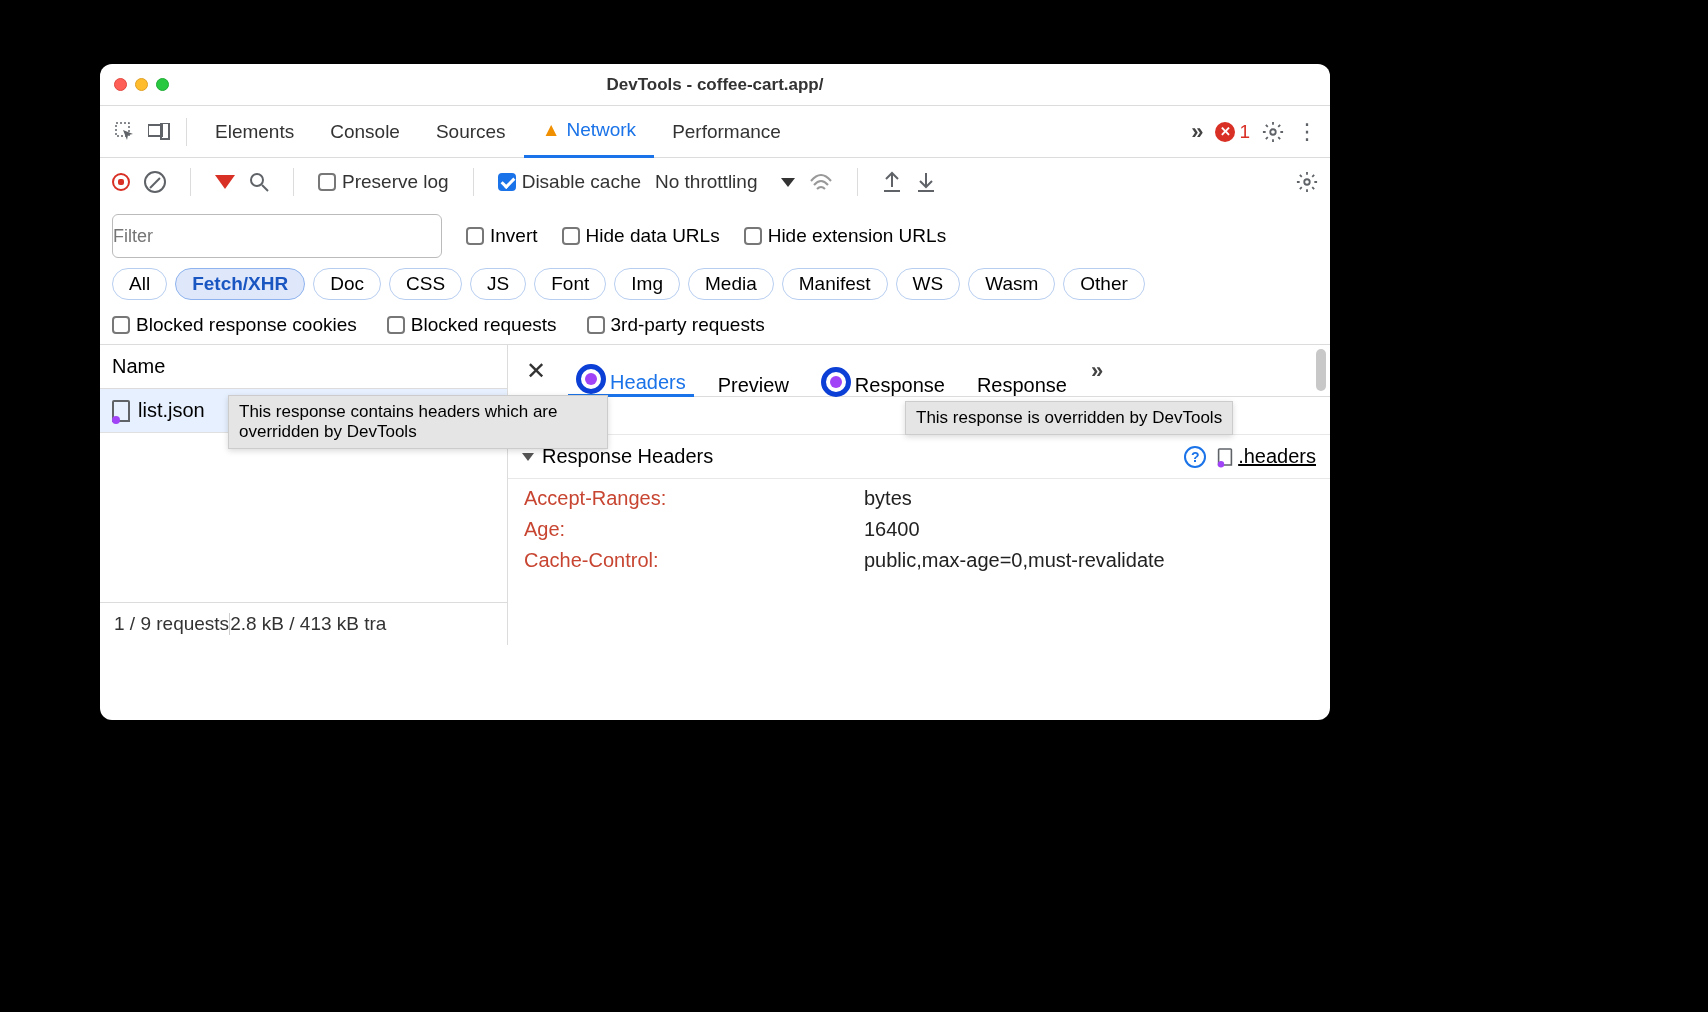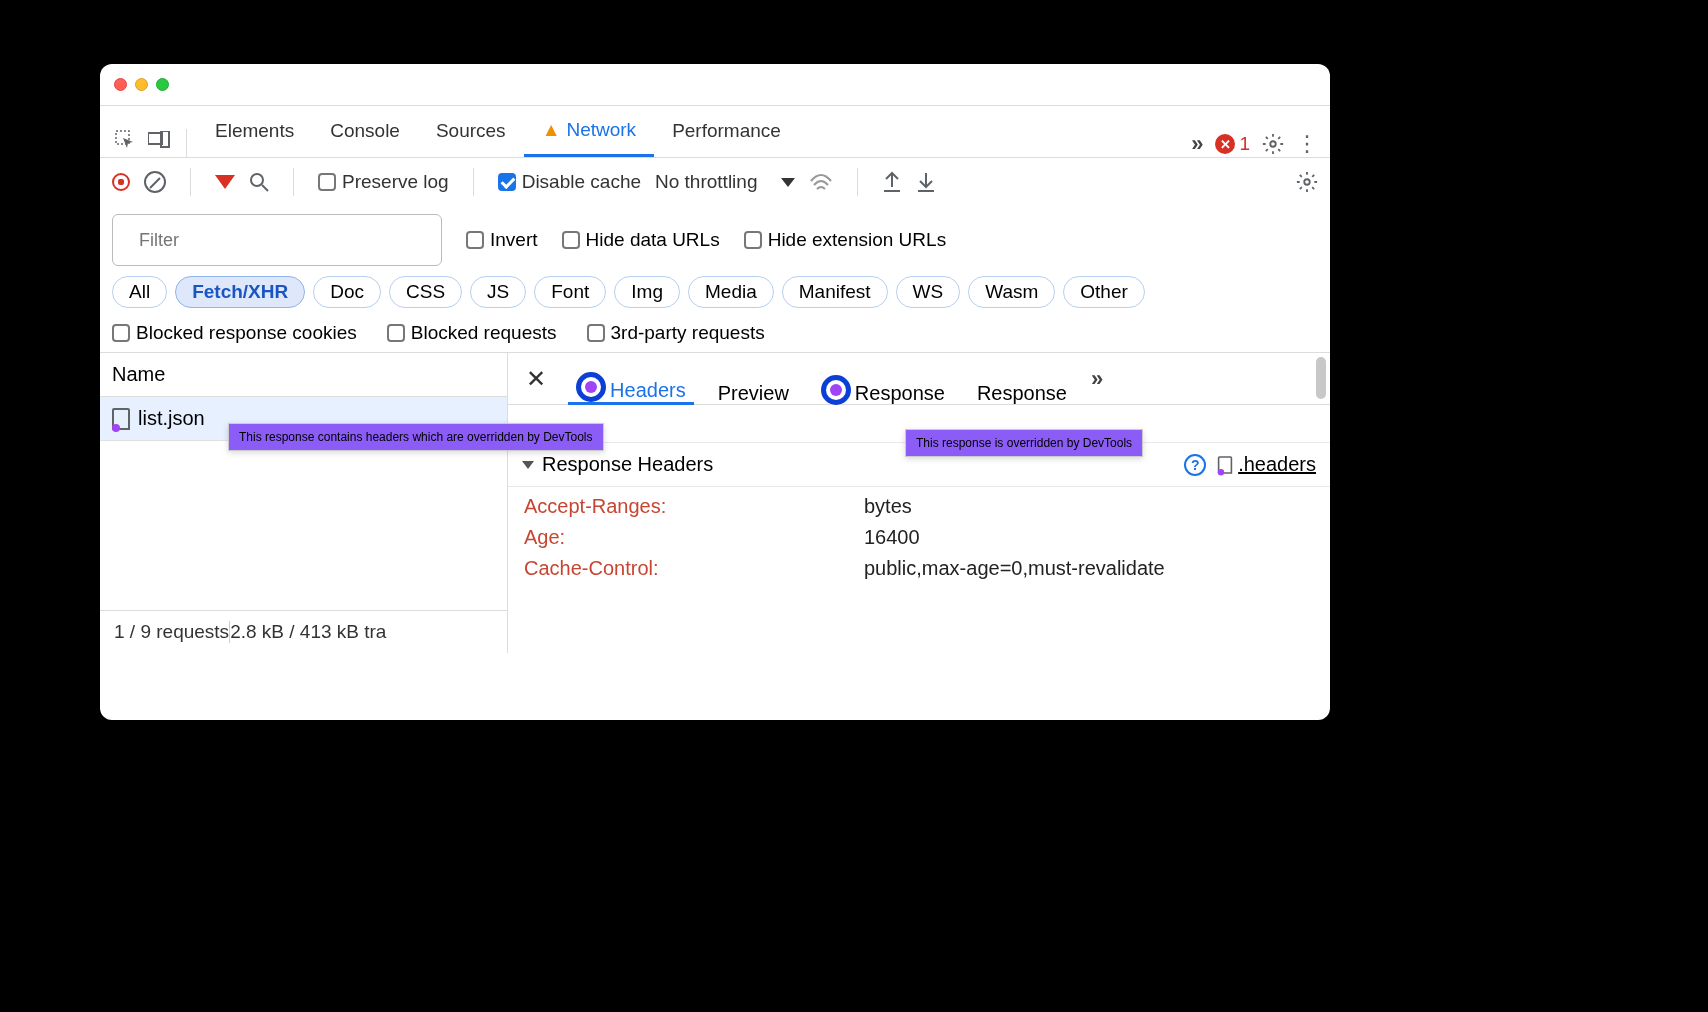--- a/index.html
+++ b/index.html
@@ -82,6 +82,7 @@
       <div class="dot yellow"></div>
       <div class="dot green"></div>
     </div>
+    <div class="titlebar-title">DevTools - coffee-cart.app/</div>
   </div>
 
   <div class="tabs-row">

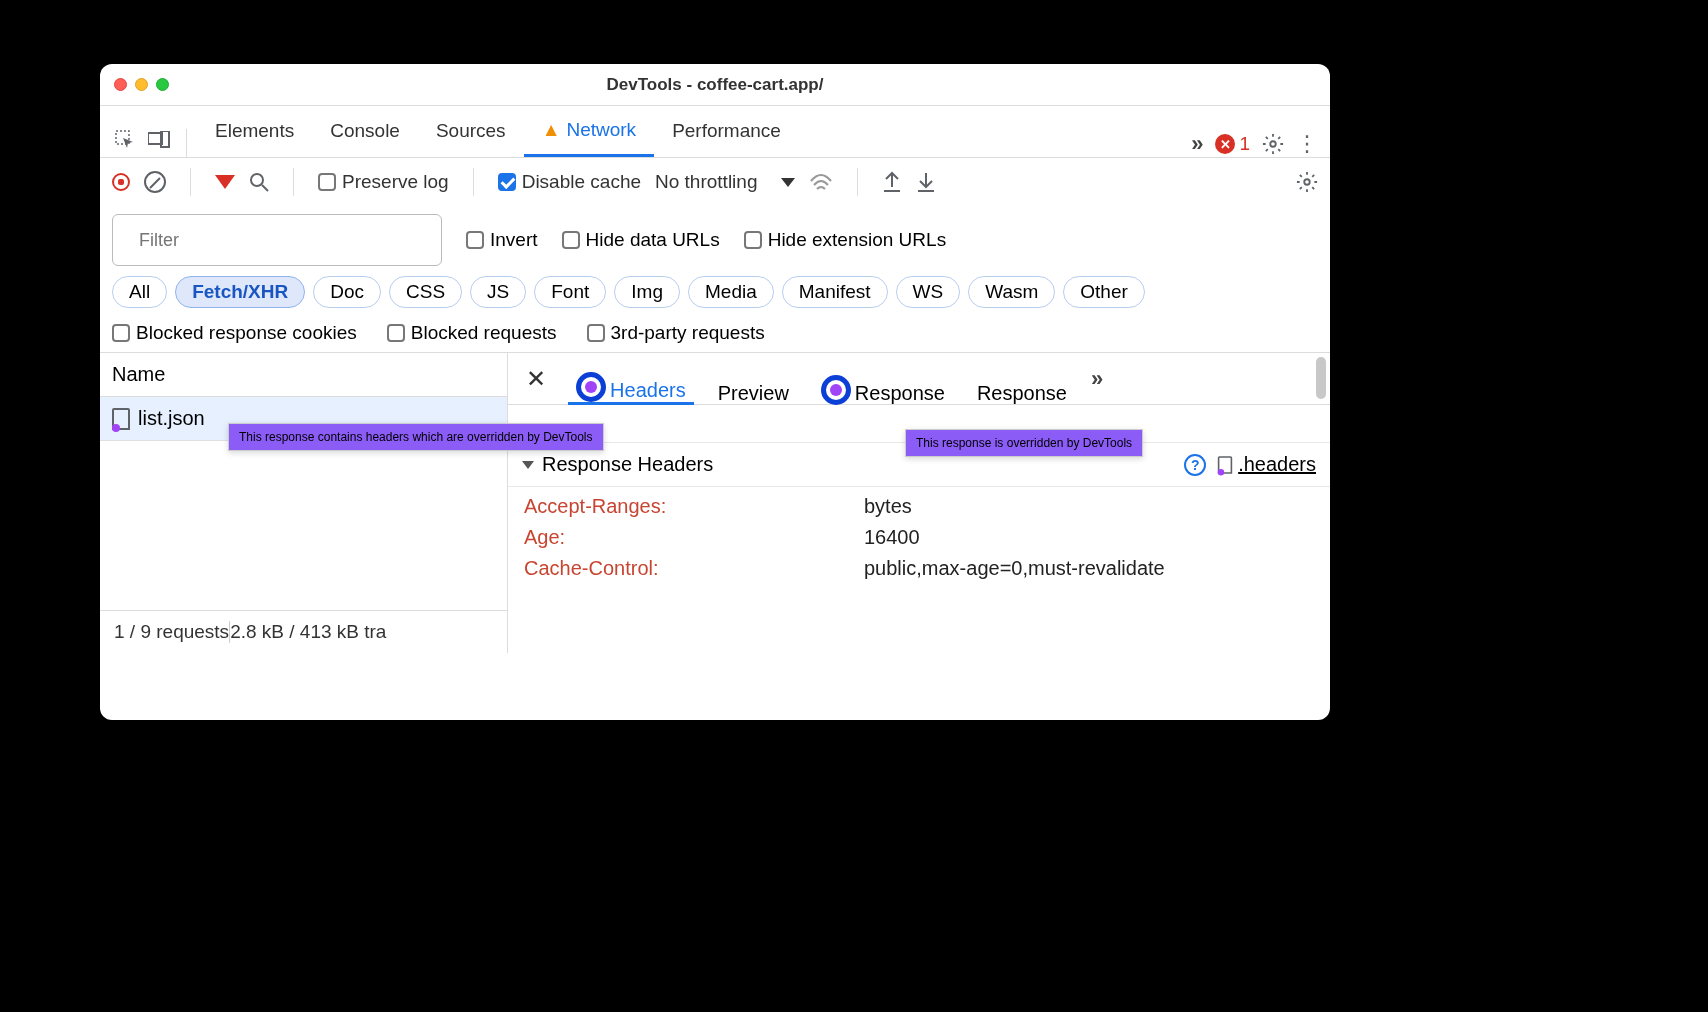--- a/index.html
+++ b/index.html
@@ -16,7 +16,7 @@
 .dot.yellow { background:#ffbd2e; border:1px solid #dfa023; }
 .dot.green { background:#28c940; border:1px solid #1eab33; }
 .titlebar-title { position:absolute; left:0; right:0; text-align:center; font-size:17px; font-weight:600; color:#333; pointer-events:none;}
-.tabs-row { height:52px; display:flex; align-items:flex-end; border-bottom:1px solid #dcdcdc; padding:0 8px; }
+.tabs-row { height:52px; display:flex; align-items:center; border-bottom:1px solid #dcdcdc; padding:0 8px; }
 .tabs-row .icon-btn { width:34px; height:34px; display:flex; align-items:center; justify-content:center; color:#5f6368; }
 .vr { width:1px; height:28px; background:#dcdcdc; margin:0 10px; }
 .tab { padding:0 18px; height:52px; display:flex; align-items:center; font-size:19px; color:#333; cursor:pointer; gap:6px;}

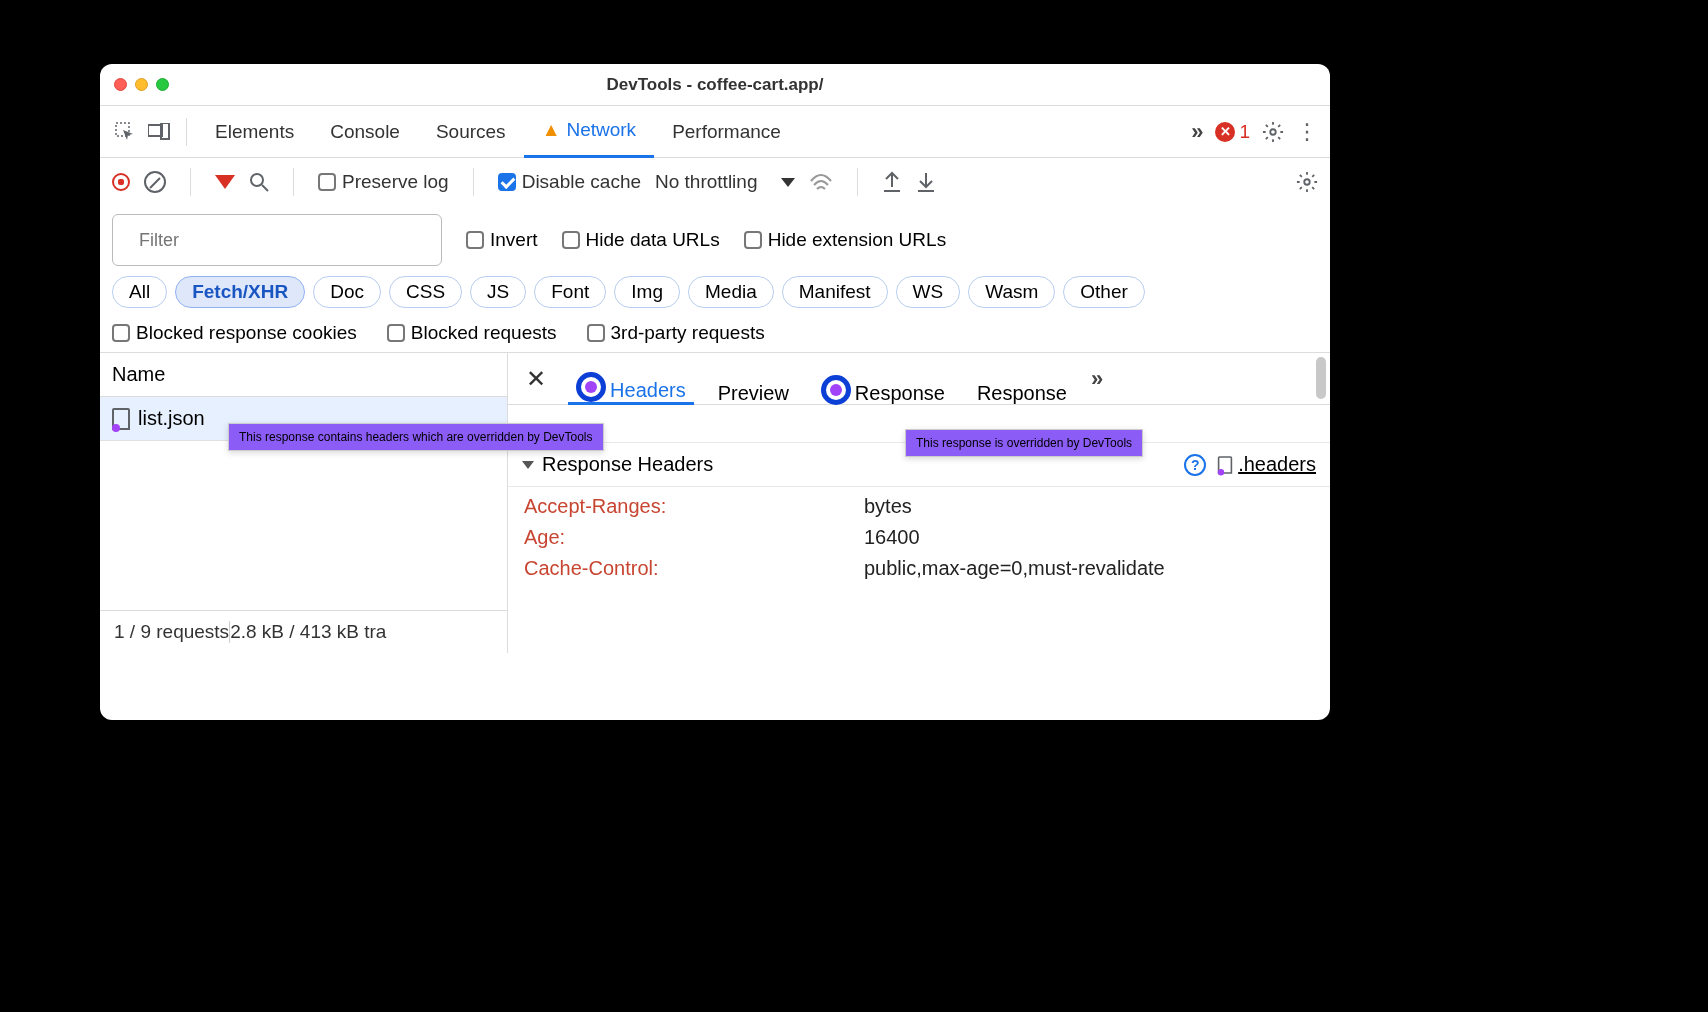--- a/index.html
+++ b/index.html
@@ -38,7 +38,7 @@
 .select { display:flex;align-items:center;gap:24px;}
 .select .arrow{width:0;height:0;border-left:7px solid transparent;border-right:7px solid transparent;border-top:9px solid #333;}
 .filter-row { padding:8px 12px 4px; display:flex; align-items:center; gap:24px; font-size:19px;}
-.filter-input { width:330px; height:52px; border:1px solid #bbb; border-radius:6px; padding:0 26px; font-size:18px; color:#777;}
+.filter-input { width:330px; height:44px; border:1px solid #bbb; border-radius:6px; padding:0 0; font-size:18px; color:#777;}
 .chips { padding:6px 12px; display:flex; flex-wrap:wrap; gap:8px; }
 .chip { border:1px solid #b8cef0; border-radius:16px; padding:4px 16px; font-size:19px; cursor:pointer;}
 .chip.active { background:#dfe8fb; border-color:#8fb3ee; color:#1a56c2; font-weight:600;}

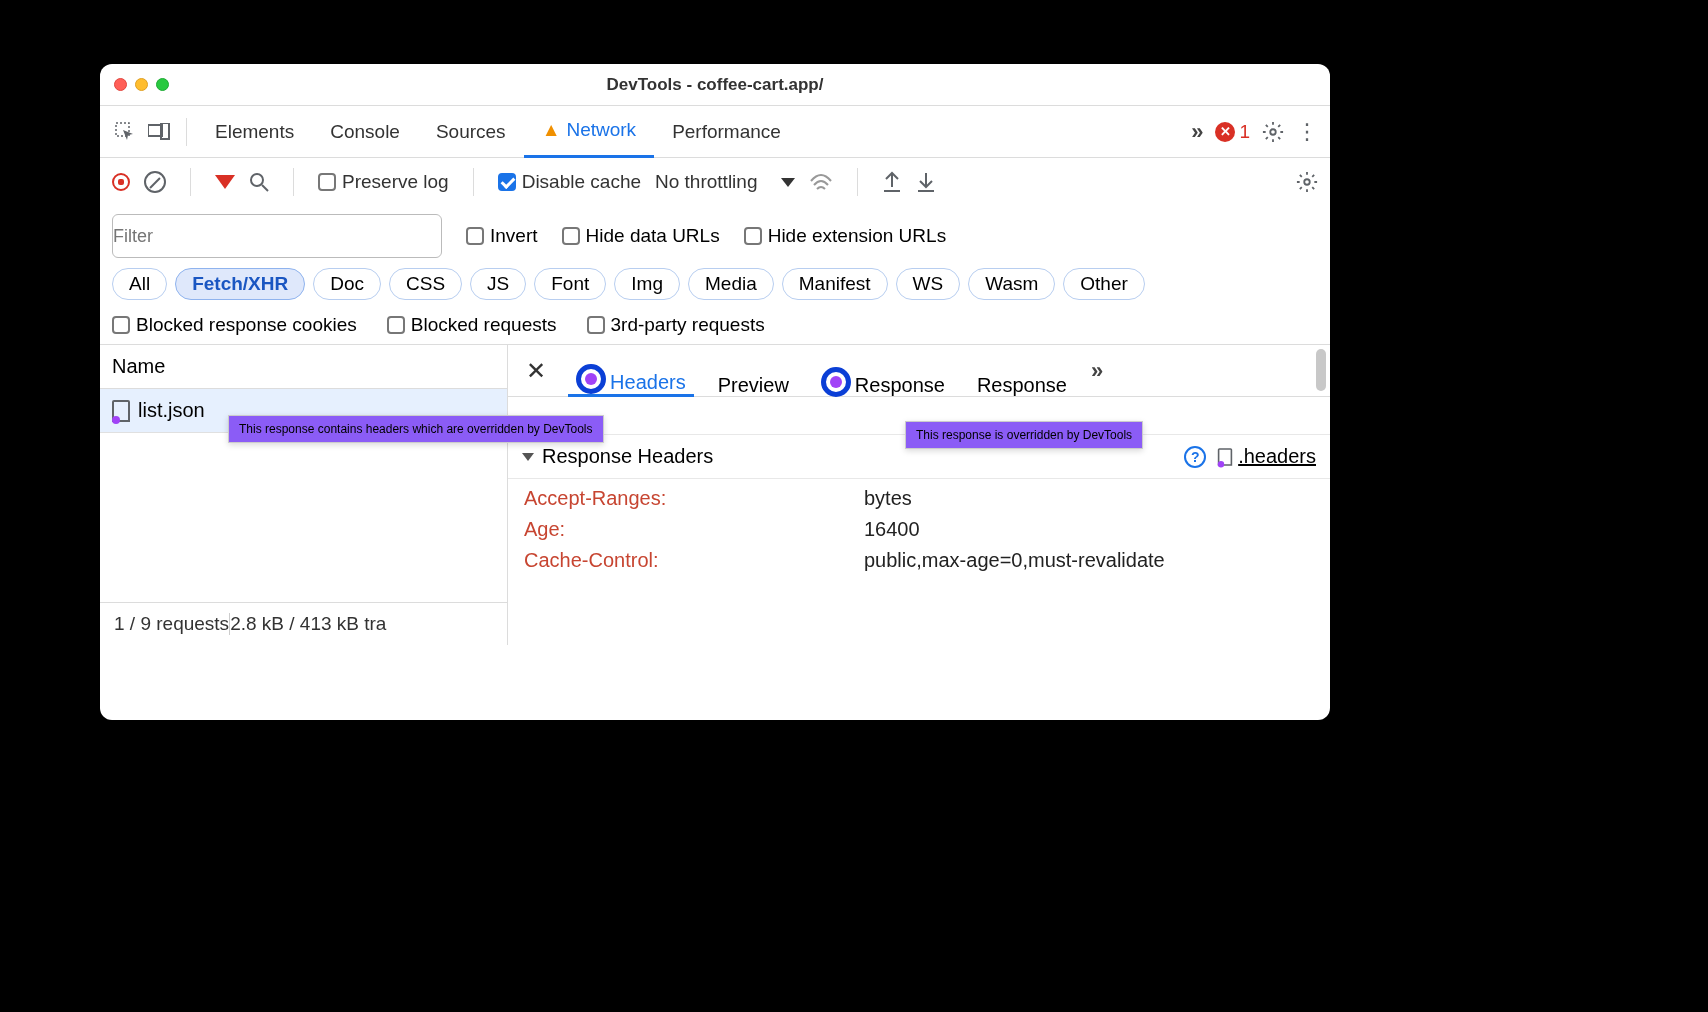--- a/index.html
+++ b/index.html
@@ -67,7 +67,7 @@
 .hrow { display:flex; margin-bottom:8px;}
 .hkey { color:#c74531; width:340px;}
 .hval { color:#222;}
-.tooltip { position:absolute; background:#8b5cf6; border:1px solid #ccc; padding:6px 10px; font-size:12px; box-shadow:0 2px 6px rgba(0,0,0,.15); max-width:380px; z-index:10;margin-top:20px;}
+.tooltip { position:absolute; background:#e5e5e5; border:1px solid #ccc; padding:6px 10px; font-size:17px; box-shadow:0 2px 6px rgba(0,0,0,.15); max-width:380px; z-index:10;}
 .scrollbar-thumb { position:absolute; right:4px; top:4px; width:10px; height:42px; background:#c8c8c8; border-radius:5px;}
 svg { display:block; }
 </style>

